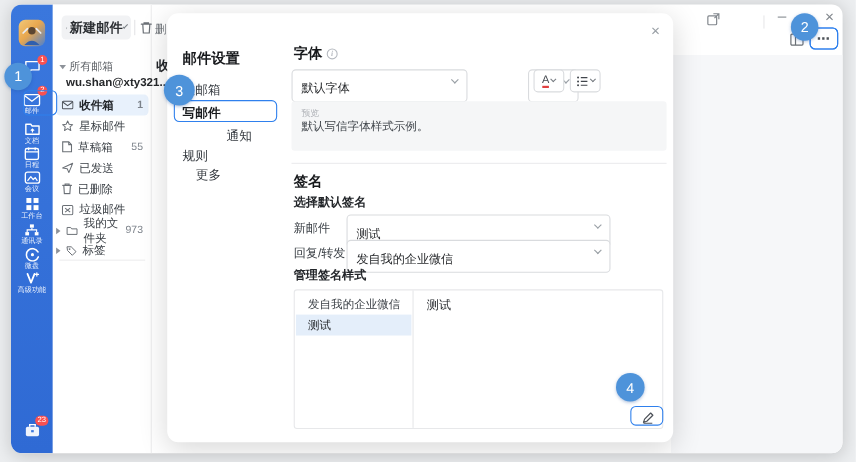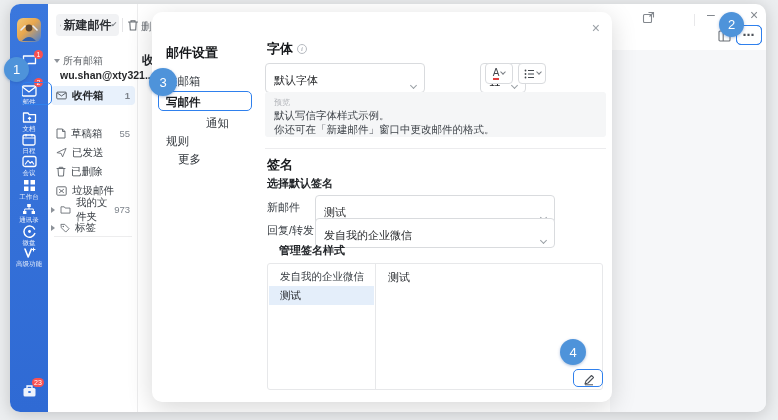--- a/index.html
+++ b/index.html
@@ -76,7 +76,7 @@
   .sub-h { position: absolute; font-size: 11px; font-weight: bold; color: #23262a; }
   .lab   { position: absolute; font-size: 11px; color: #3b4046; }
   .select { position: absolute; height: 30px; border: 1px solid #d9dbde; border-radius: 4px;
-    background: #fff; display: flex; align-items: flex-end; padding: 4px 8px; font-size: 11px; color: #26282b; }
+    background: #fff; display: flex; align-items: flex-start; padding: 9px 8px; font-size: 11px; color: #26282b; }
   .select .chev { margin-left: auto; border-color: #9aa0a6; }
   .mini-btn { position: absolute; width: 28px; height: 21px; border: 1px solid #d9dbde; border-radius: 4px;
     background: #fff; display: flex; align-items: center; justify-content: center; gap: 2px; }

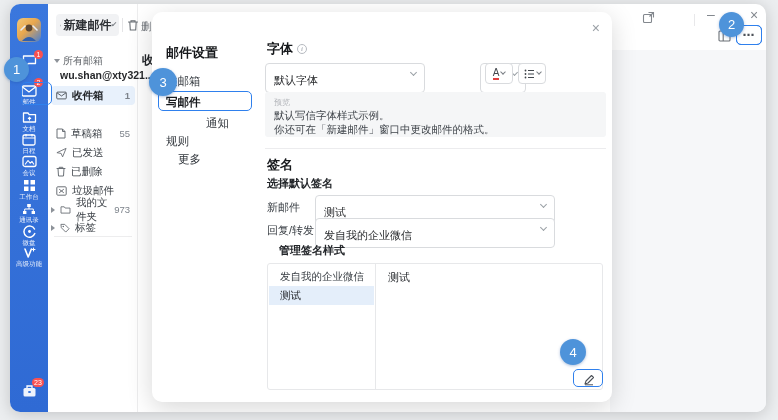--- a/index.html
+++ b/index.html
@@ -232,6 +232,12 @@
     <span class="cnt">1</span>
   </div>
 
+  <div class="frow" style="top:101px;">
+    <svg width="11" height="11" viewBox="0 0 12 12">
+      <polygon points="6,1 7.5,4.3 11,4.7 8.4,7 9.1,10.5 6,8.7 2.9,10.5 3.6,7 1,4.7 4.5,4.3" fill="none" stroke="#6b7076" stroke-width="1" stroke-linejoin="round"></polygon>
+    </svg>
+    <span>星标邮件</span>
+  </div>
 
   <div class="frow" style="top:120px;">
     <svg width="10" height="11" viewBox="0 0 10 11">

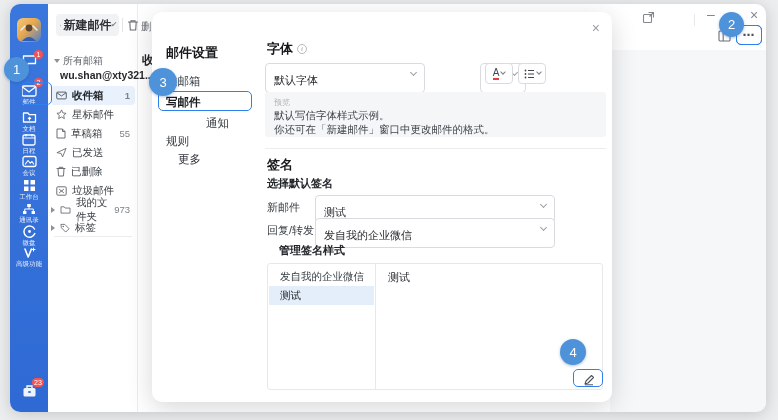--- a/index.html
+++ b/index.html
@@ -345,7 +345,6 @@
     <div class="preview-box">
       <div class="tag">预览</div>
       <div class="ln">默认写信字体样式示例。</div>
-      <div class="ln">你还可在「新建邮件」窗口中更改邮件的格式。</div>
     </div>
     <div class="hr"></div>
 

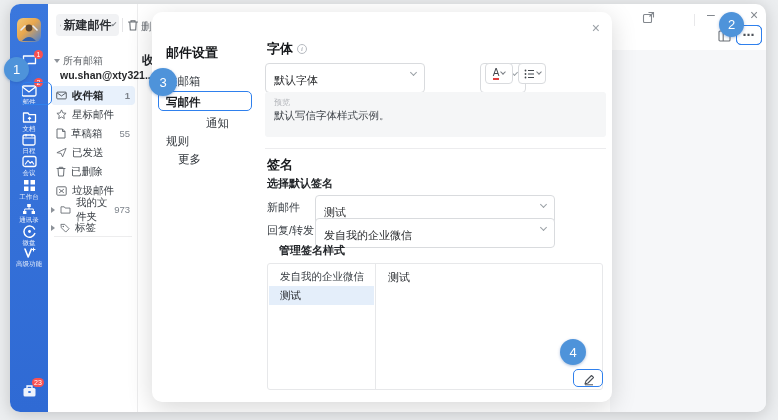--- a/index.html
+++ b/index.html
@@ -363,7 +363,7 @@
       <span class="chev"></span>
     </div>
 
-    <div class="sub-h" style="left:127px;top:231px;">管理签名样式</div>
+    <div class="sub-h" style="left:115px;top:231px;">管理签名样式</div>
 
     <div class="sig-panel">
       <div class="sig-left">

